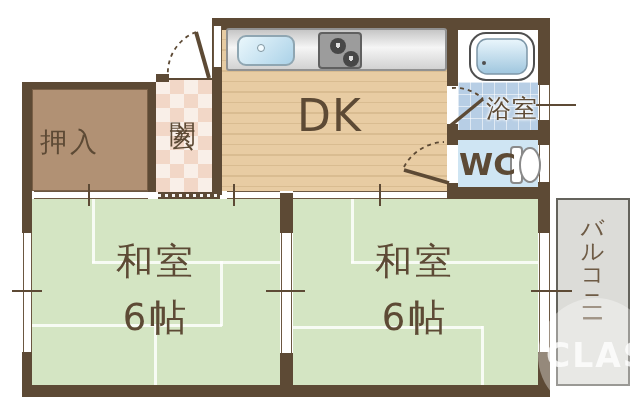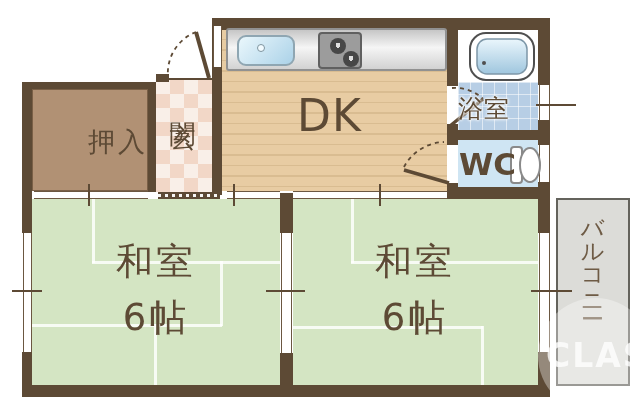--- a/index.html
+++ b/index.html
@@ -164,7 +164,7 @@
   <div class="lbl" style="left:40px;top:124px;width:108px;text-align:right;font-size:27px;letter-spacing:3px;">押入</div>
   <div class="lbl vert" style="left:171px;top:102px;width:30px;height:86px;font-size:26px;">玄関</div>
   <div class="lbl" style="left:297px;top:90px;font-size:44px;letter-spacing:1px;">DK</div>
-  <div class="lbl halo" style="left:458px;top:92px;width:80px;text-align:left;font-size:25px;letter-spacing:1px;">浴室</div>
+  <div class="lbl halo" style="left:458px;top:92px;width:80px;text-align:right;font-size:25px;letter-spacing:1px;">浴室</div>
   <div class="lbl" style="left:459px;top:146px;width:58px;text-align:left;font-size:31px;font-weight:600;">WC</div>
   <div class="lbl room-label" style="left:61px;top:234px;width:190px;">
     <div>和室</div>

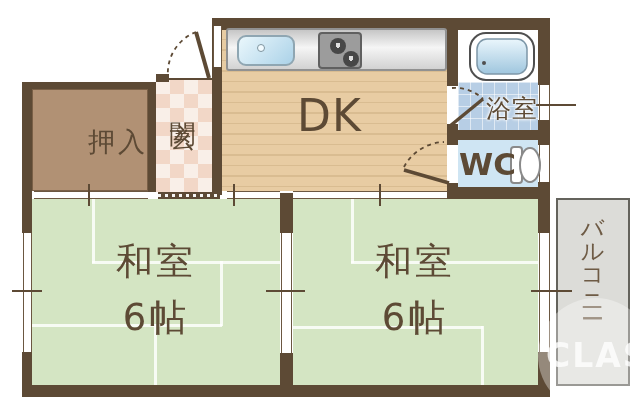--- a/index.html
+++ b/index.html
@@ -161,7 +161,7 @@
     </g>
   </svg>
 
-  <div class="lbl" style="left:40px;top:124px;width:108px;text-align:right;font-size:27px;letter-spacing:3px;">押入</div>
+  <div class="lbl" style="left:40px;top:124px;width:108px;text-align:left;font-size:27px;letter-spacing:3px;">押入</div>
   <div class="lbl vert" style="left:171px;top:102px;width:30px;height:86px;font-size:26px;">玄関</div>
   <div class="lbl" style="left:297px;top:90px;font-size:44px;letter-spacing:1px;">DK</div>
   <div class="lbl halo" style="left:458px;top:92px;width:80px;text-align:right;font-size:25px;letter-spacing:1px;">浴室</div>

